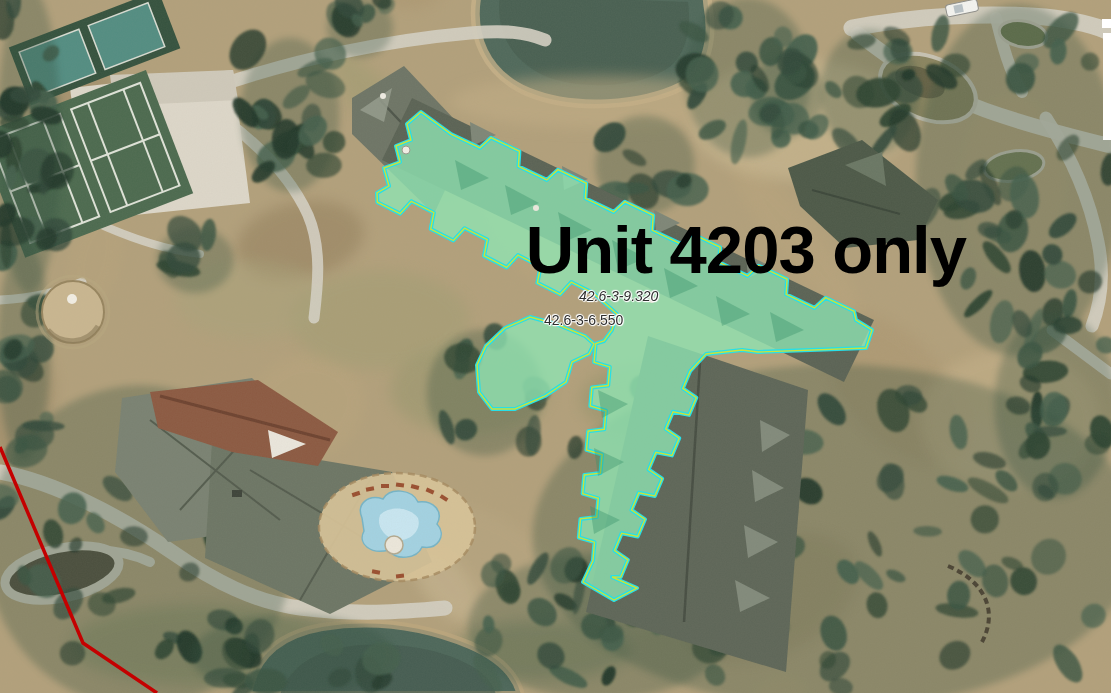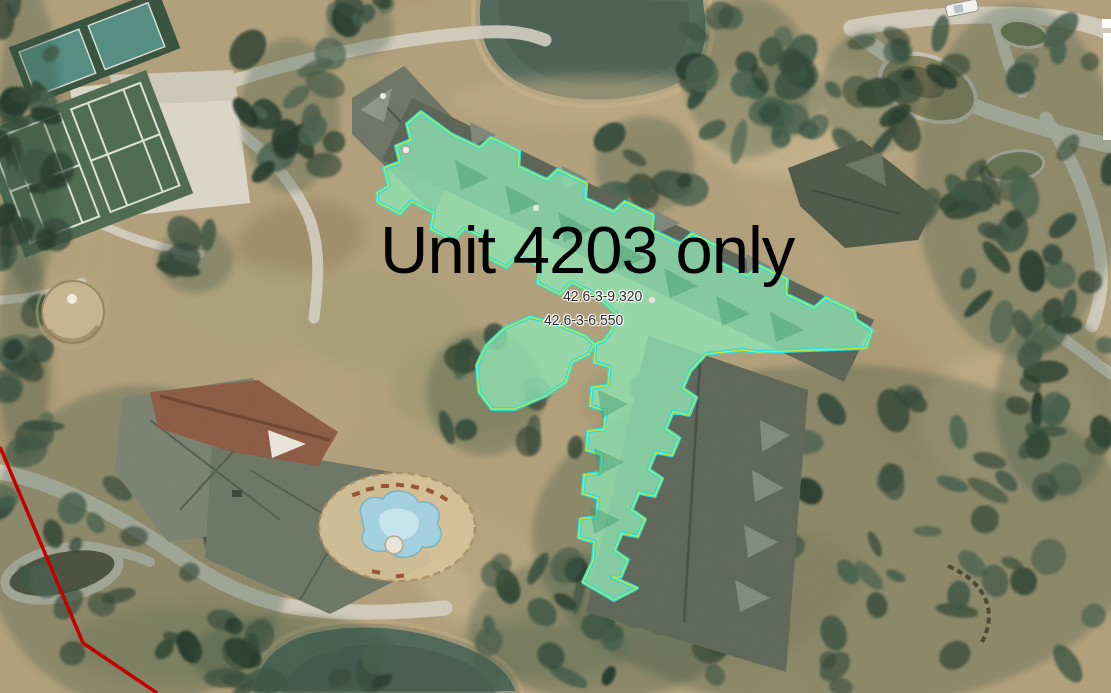--- a/index.html
+++ b/index.html
@@ -9,9 +9,9 @@
   }
   .viewport svg{position:absolute;left:0;top:0;}
   .title-overlay{
-    position:absolute;left:380px;top:216px;width:600px;
-    font-size:67px;font-weight:400;letter-spacing:-1px;color:#000;
-    white-space:nowrap;line-height:1;
+    position:absolute;left:366px;top:216px;width:600px;
+    font-size:67px;font-weight:700;letter-spacing:-1px;color:#000;
+    white-space:nowrap;line-height:1;text-align:right;
   }
   .parcel-label{
     position:absolute;font-size:14px;font-weight:400;color:#2e2e2e;

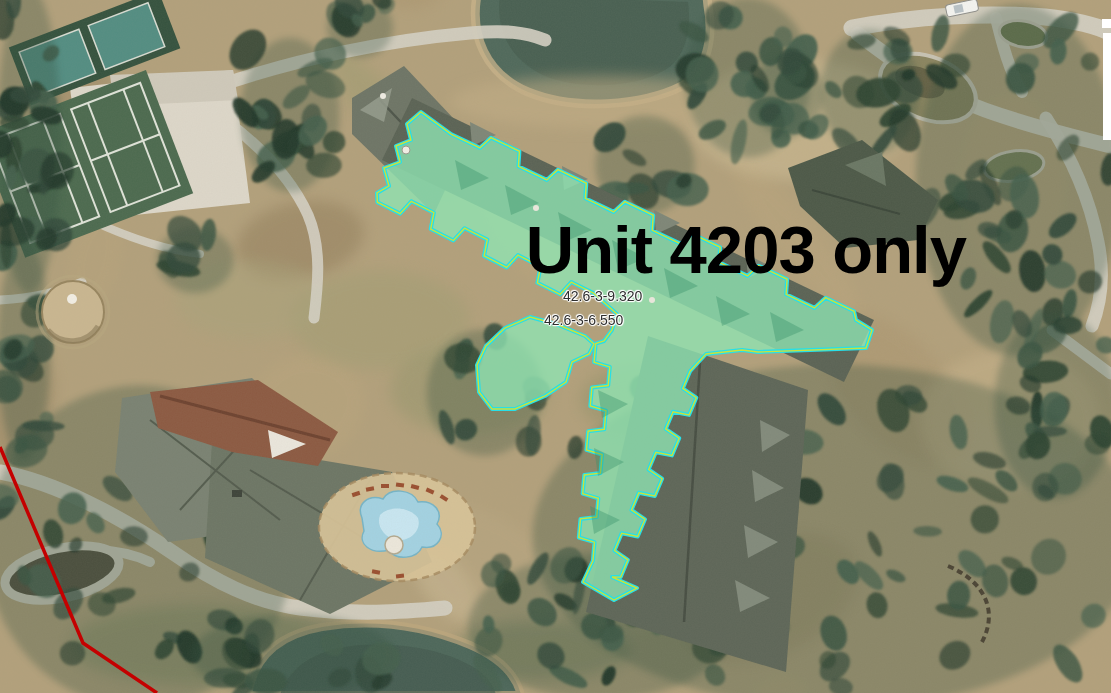--- a/index.html
+++ b/index.html
@@ -18,7 +18,7 @@
     white-space:nowrap;
     text-shadow:-1px 0 1px #fff,1px 0 1px #fff,0 -1px 1px #fff,0 1px 1px #fff,1px 1px 1px #fff,-1px -1px 1px #fff;
   }
-  .pl-320{left:563px;top:288px;}
+  .pl-320{left:579px;top:288px;font-style:italic;}
   .pl-310{left:544px;top:312px;}
   .ui-fragment{position:absolute;background:#ffffff;}
   .frag-a{left:1102px;top:19px;width:9px;height:9px;}

